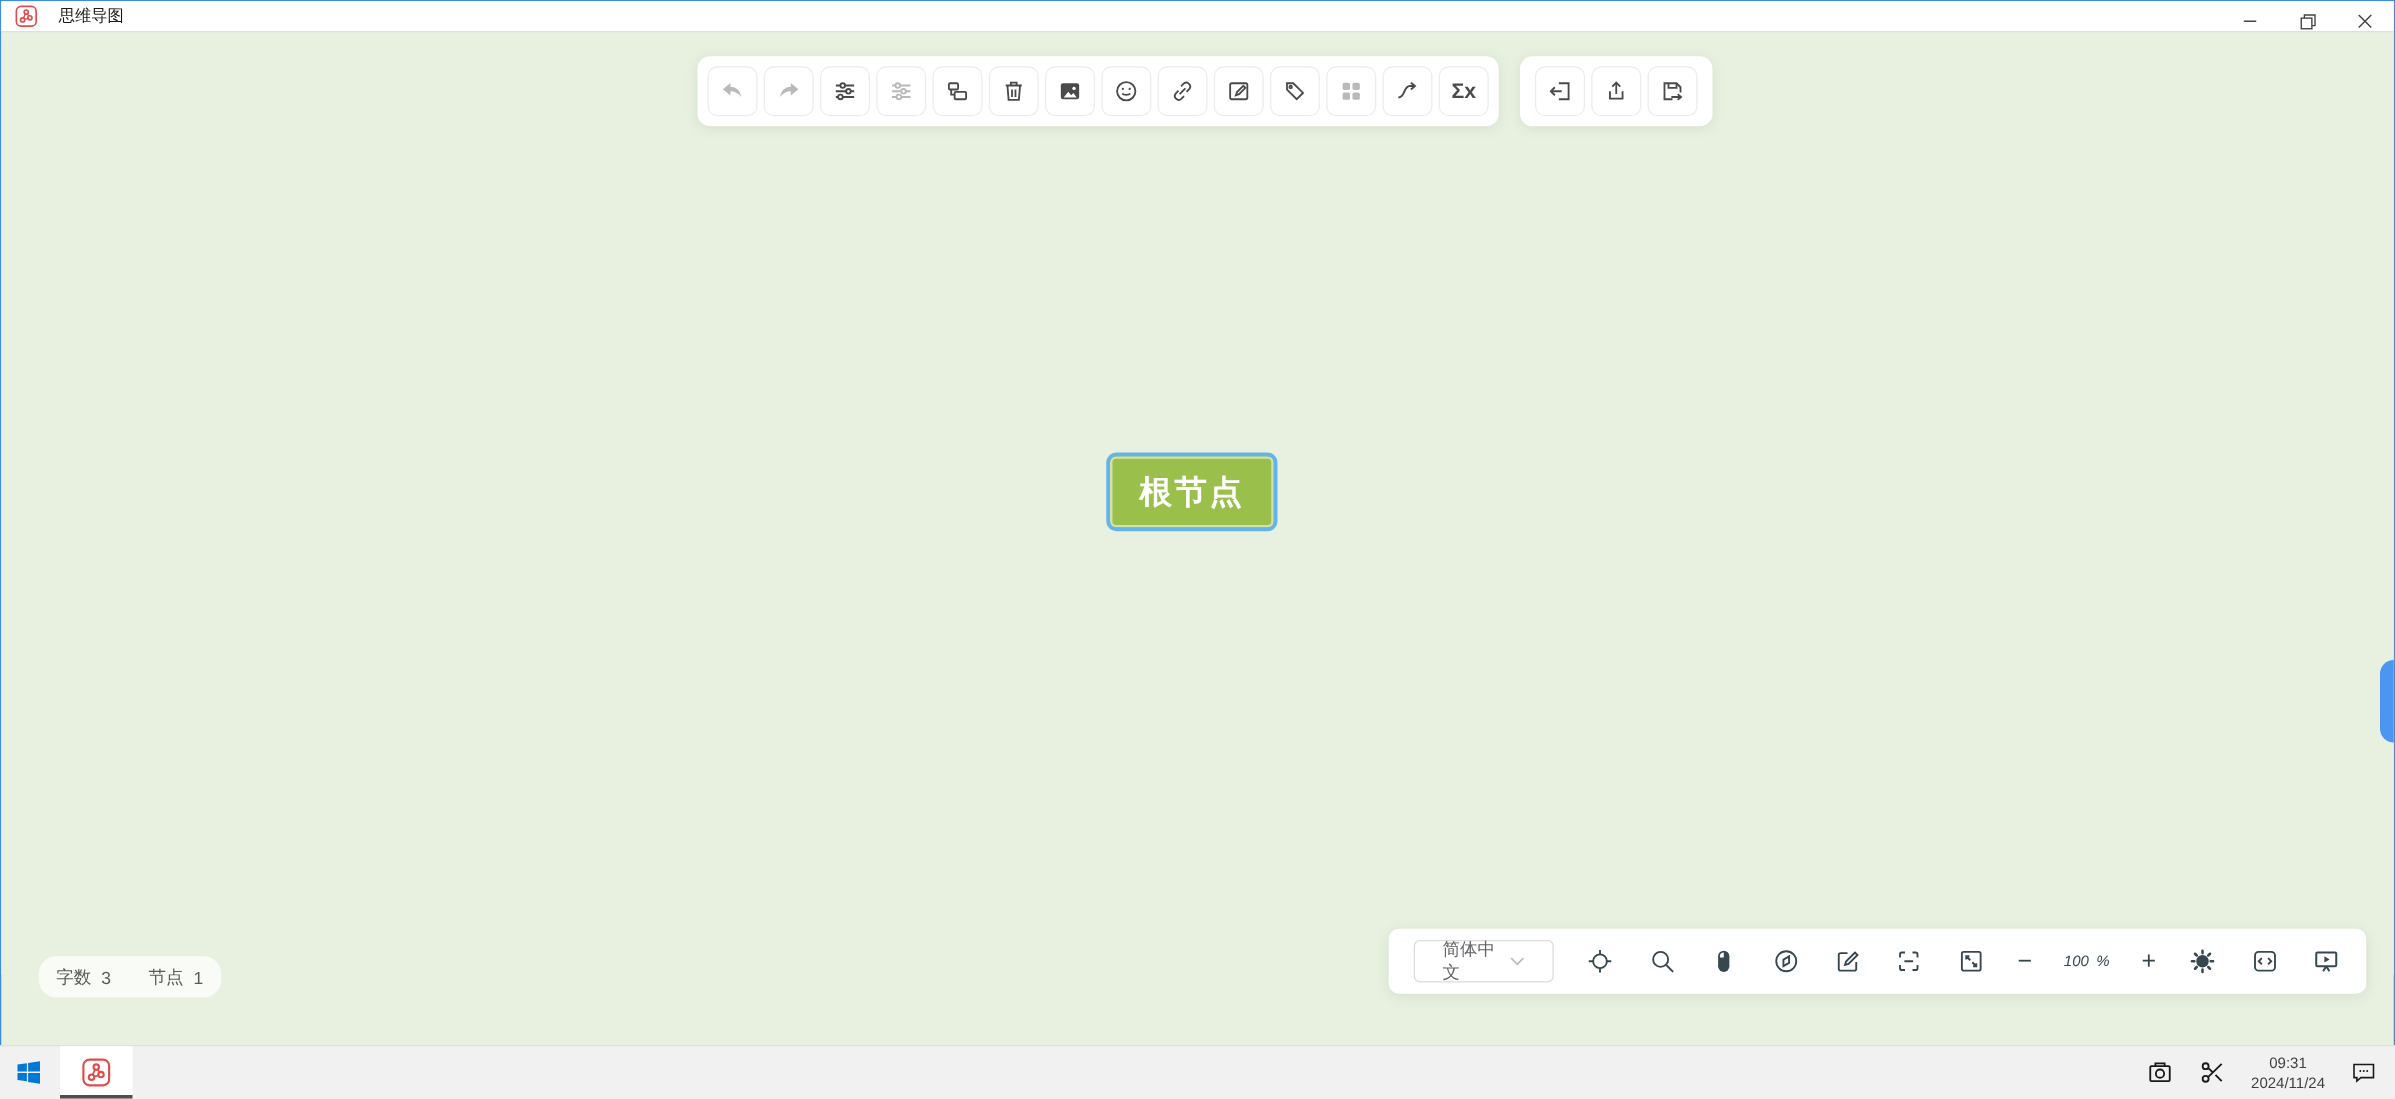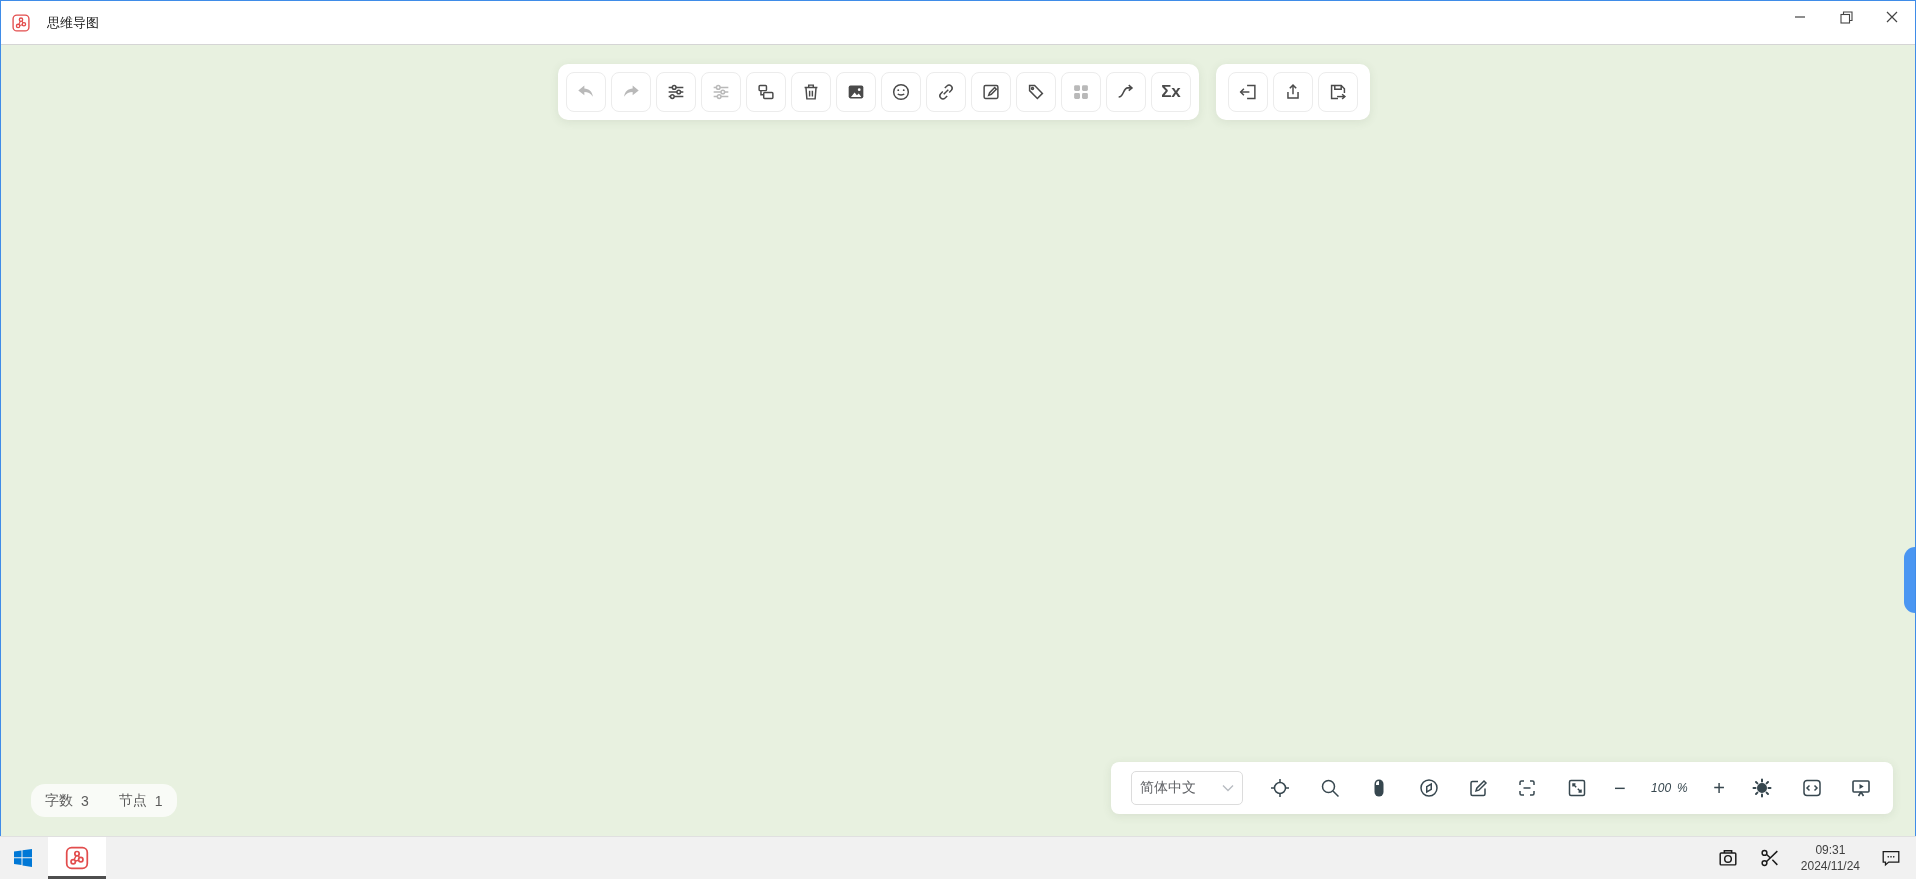--- a/index.html
+++ b/index.html
@@ -12,7 +12,7 @@
     border:1px solid #3f8ce8; border-bottom:none; background:#e8f1e0; }
 
   
-  .titlebar { position:relative; height:44px; background:#ffffff; border-bottom:1px solid #d5d5d5;
+  .titlebar { position:relative; height:25px; background:#ffffff; border-bottom:1px solid #d5d5d5;
     display:flex; align-items:center; }
   .app-logo { width:20px; height:20px; margin-left:10px; }
   .titlebar-title { margin-left:16px; font-size:13px; color:#1a1a1a; }

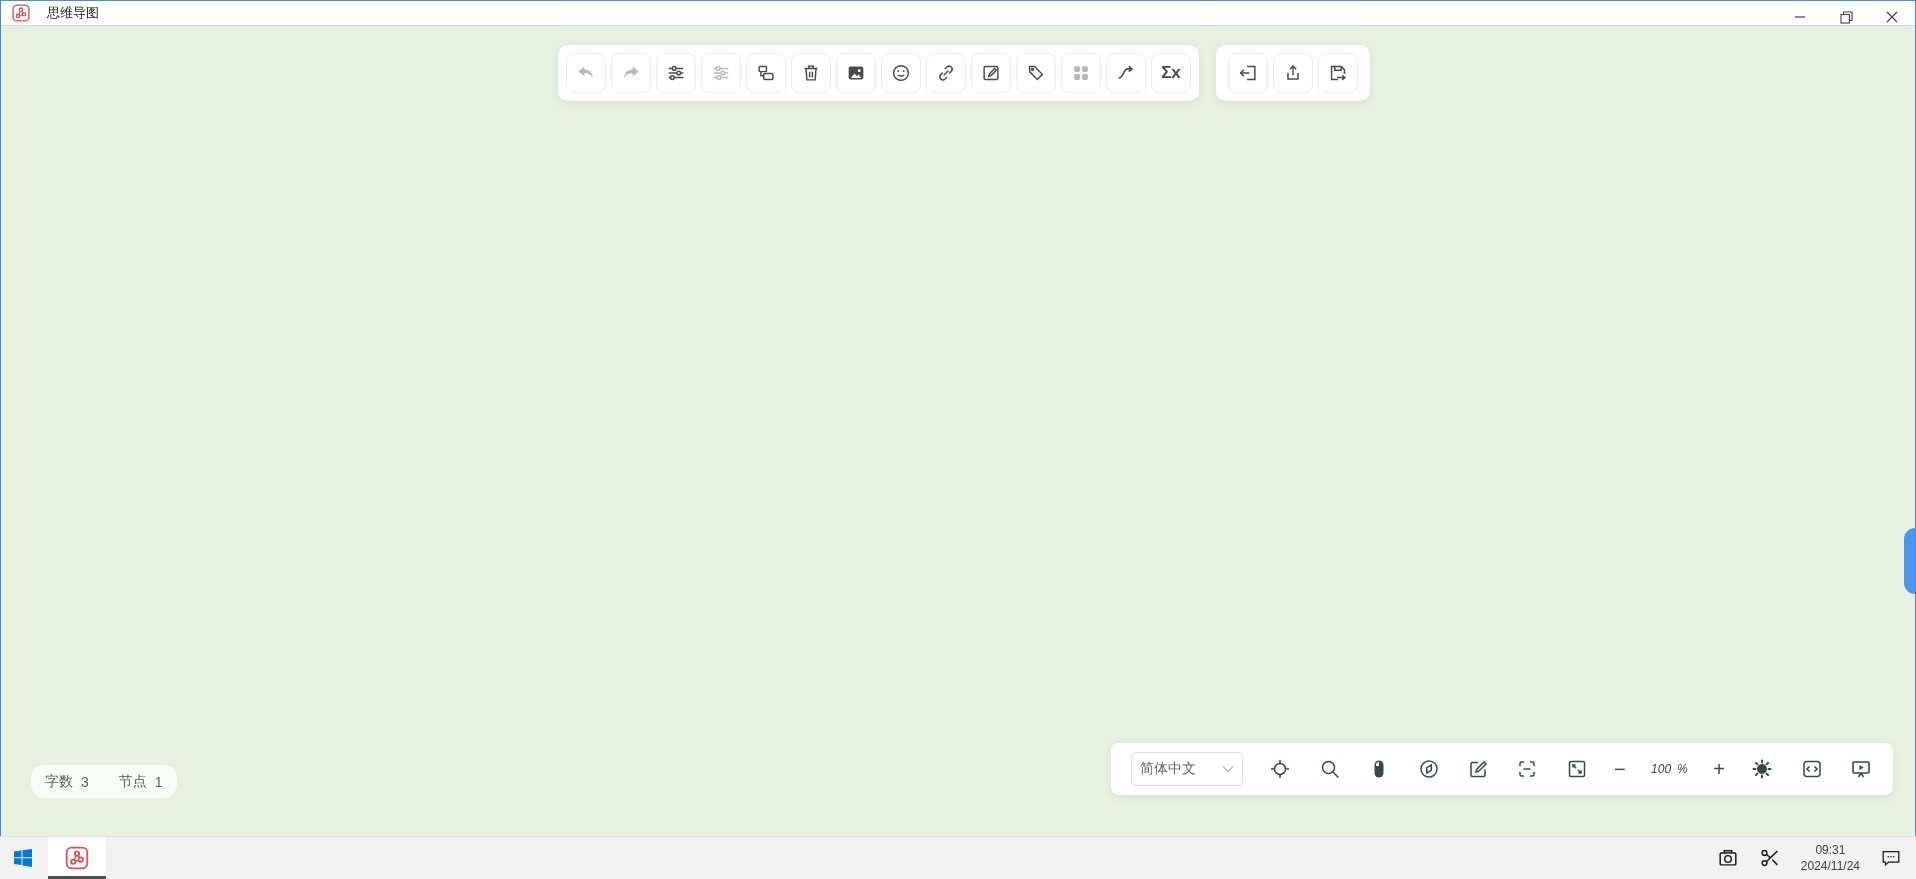--- a/index.html
+++ b/index.html
@@ -233,6 +233,9 @@
         </button>
       </div>
 
+      <div class="root-node">
+        <span class="root-node-label">根节点</span>
+      </div>
 
       <div class="counter">
         <span>字数</span>

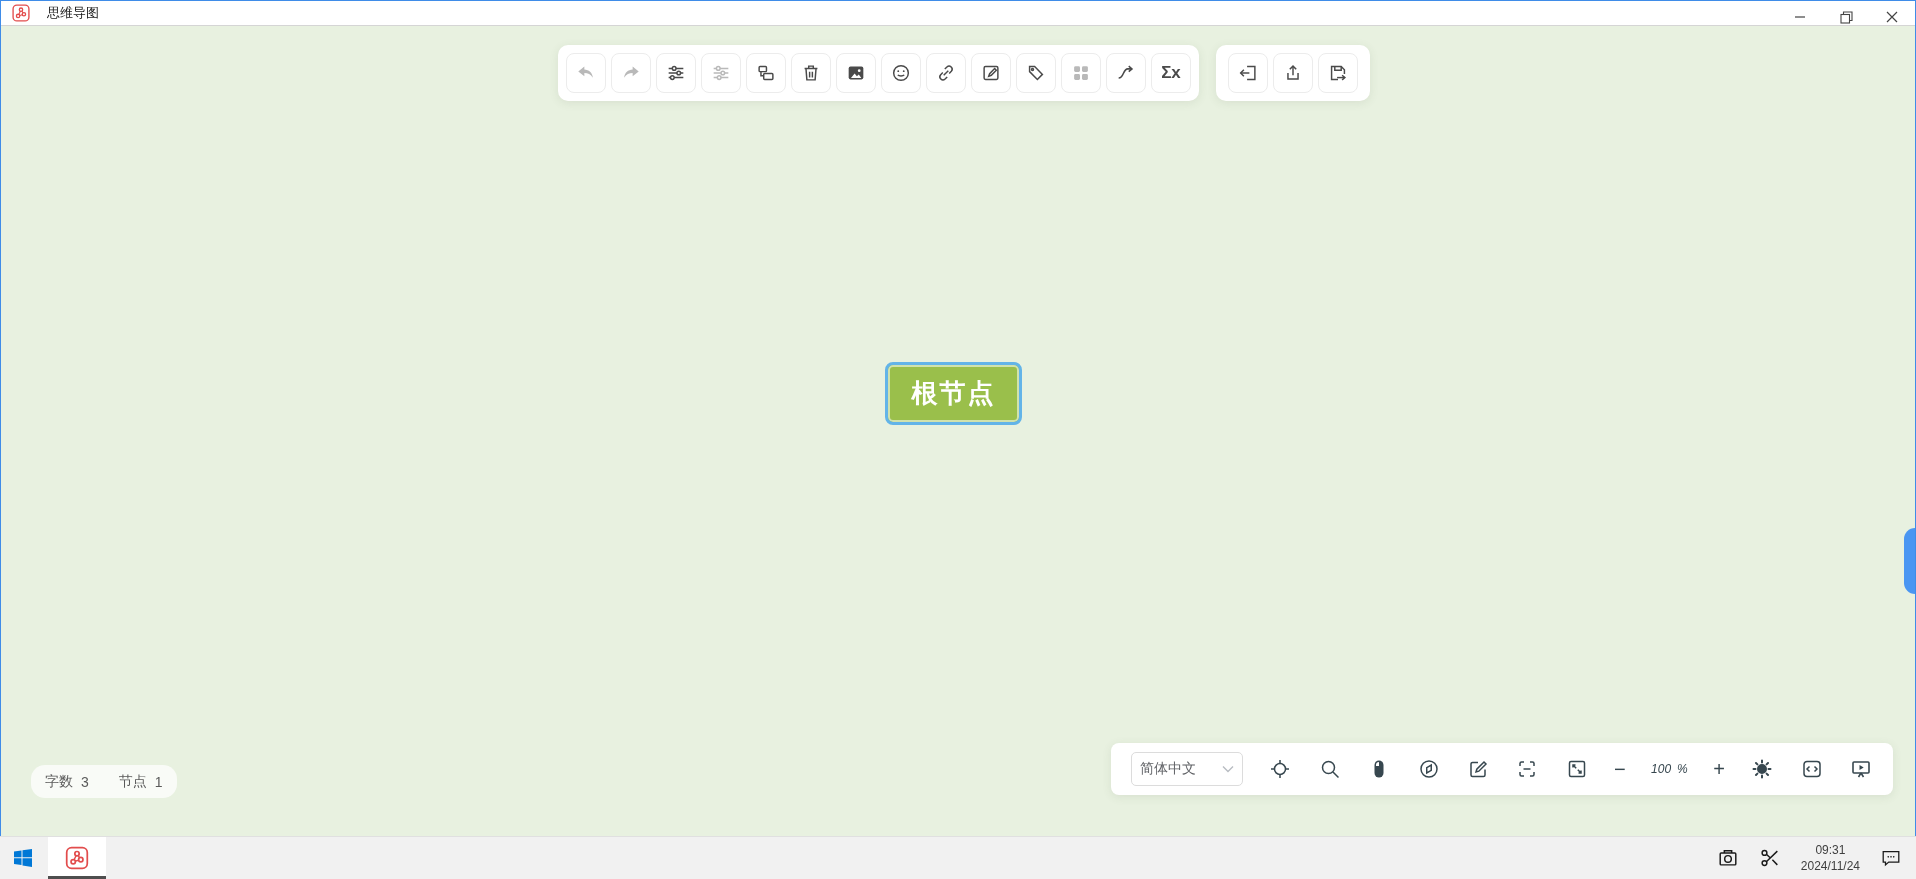--- a/index.html
+++ b/index.html
@@ -52,7 +52,7 @@
     background:#fff; border-radius:8px; box-shadow:0 2px 10px rgba(70,90,60,.10);
     display:flex; align-items:center; justify-content:space-between; padding:0 20px; color:#37474f; }
   .lang-select { display:flex; align-items:center; justify-content:space-between; width:112px; height:34px;
-    border:1px solid #dcdcdc; border-radius:5px; padding:0 8px; color:#606266; font-size:14px;
+    border:1px solid #dcdcdc; border-radius:5px; padding:0 22px; color:#606266; font-size:14px;
     background:#fff; cursor:pointer; }
   .lang-select .chev { color:#b8bcc2; }
   .cb-btn { background:none; border:none; color:#37474f; display:flex; align-items:center;

